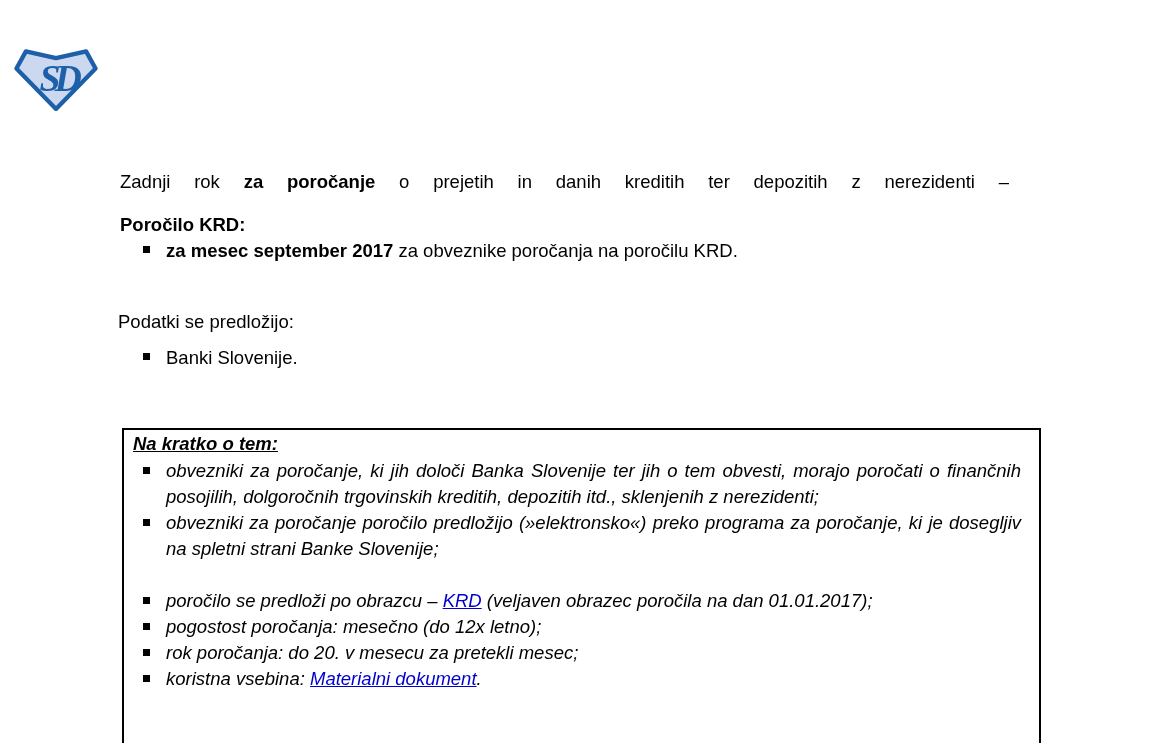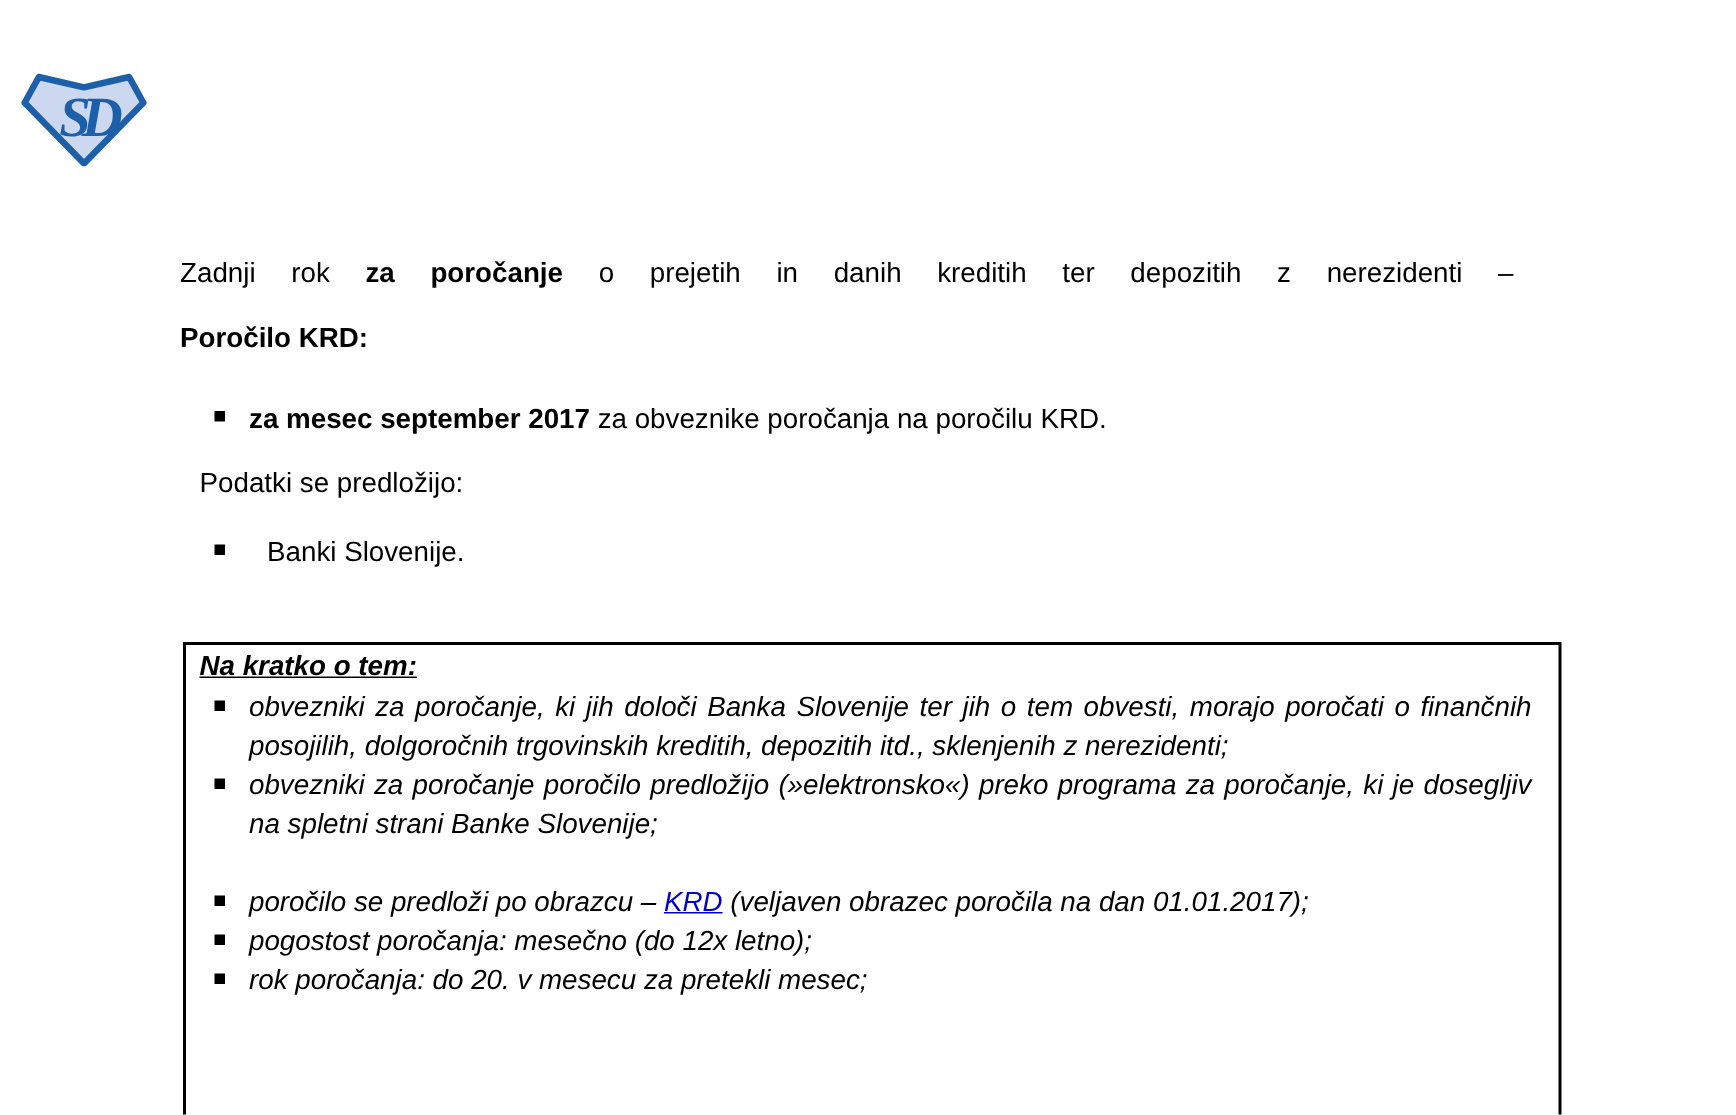--- a/index.html
+++ b/index.html
@@ -19,7 +19,7 @@
   .main-bullet { position:absolute; left:143px; width:879px; font-size:18.5px;
                  line-height:27px; }
   .main-bullet .sq { margin-right:16px; }
-  .deadline { top:265px; }
+  .deadline { top:237px; }
   .podatki { position:absolute; left:133px; top:308px; font-size:18.5px; line-height:27px; }
   .banki { top:354px;gap:12px; }
   .infobox {

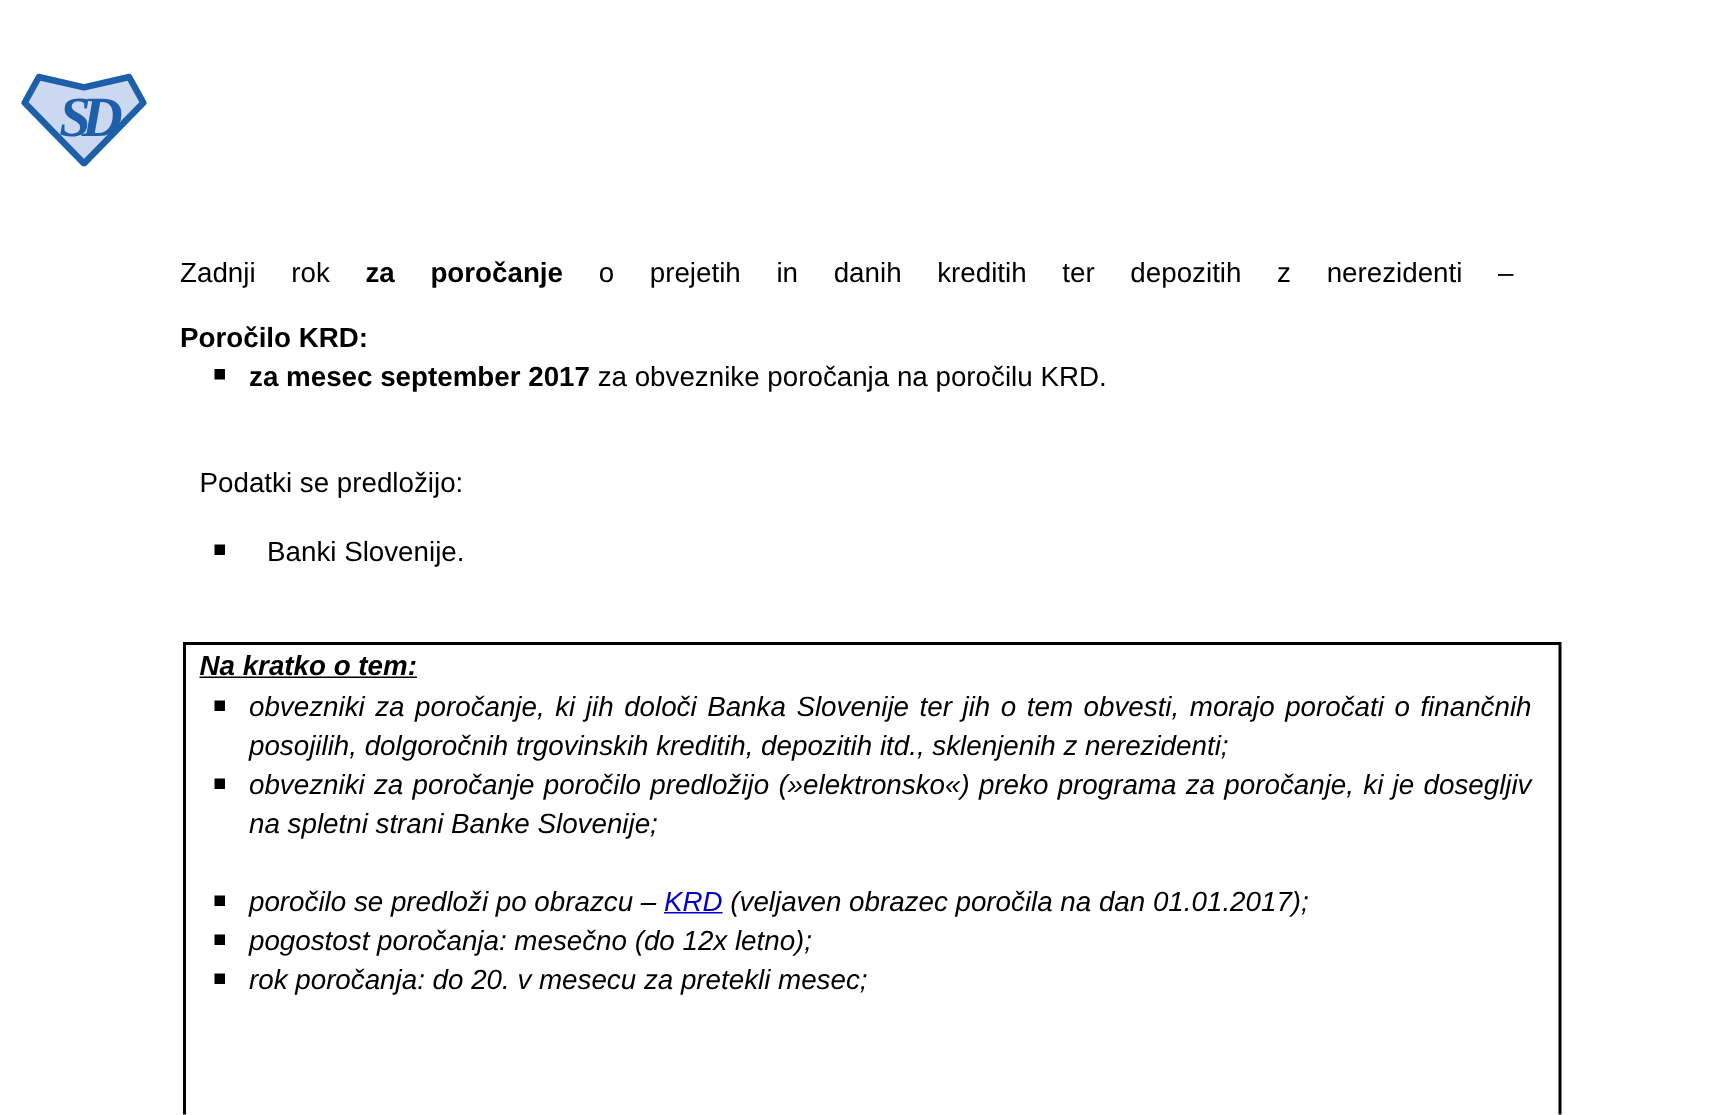--- a/index.html
+++ b/index.html
@@ -20,7 +20,7 @@
                  line-height:27px; }
   .main-bullet .sq { margin-right:16px; }
   .deadline { top:237px; }
-  .podatki { position:absolute; left:133px; top:308px; font-size:18.5px; line-height:27px; }
+  .podatki { position:absolute; left:118px; top:308px; font-size:18.5px; line-height:27px; }
   .banki { top:354px;gap:12px; }
   .infobox {
     position:absolute; left:122px; top:428px; width:919px; height:321px;

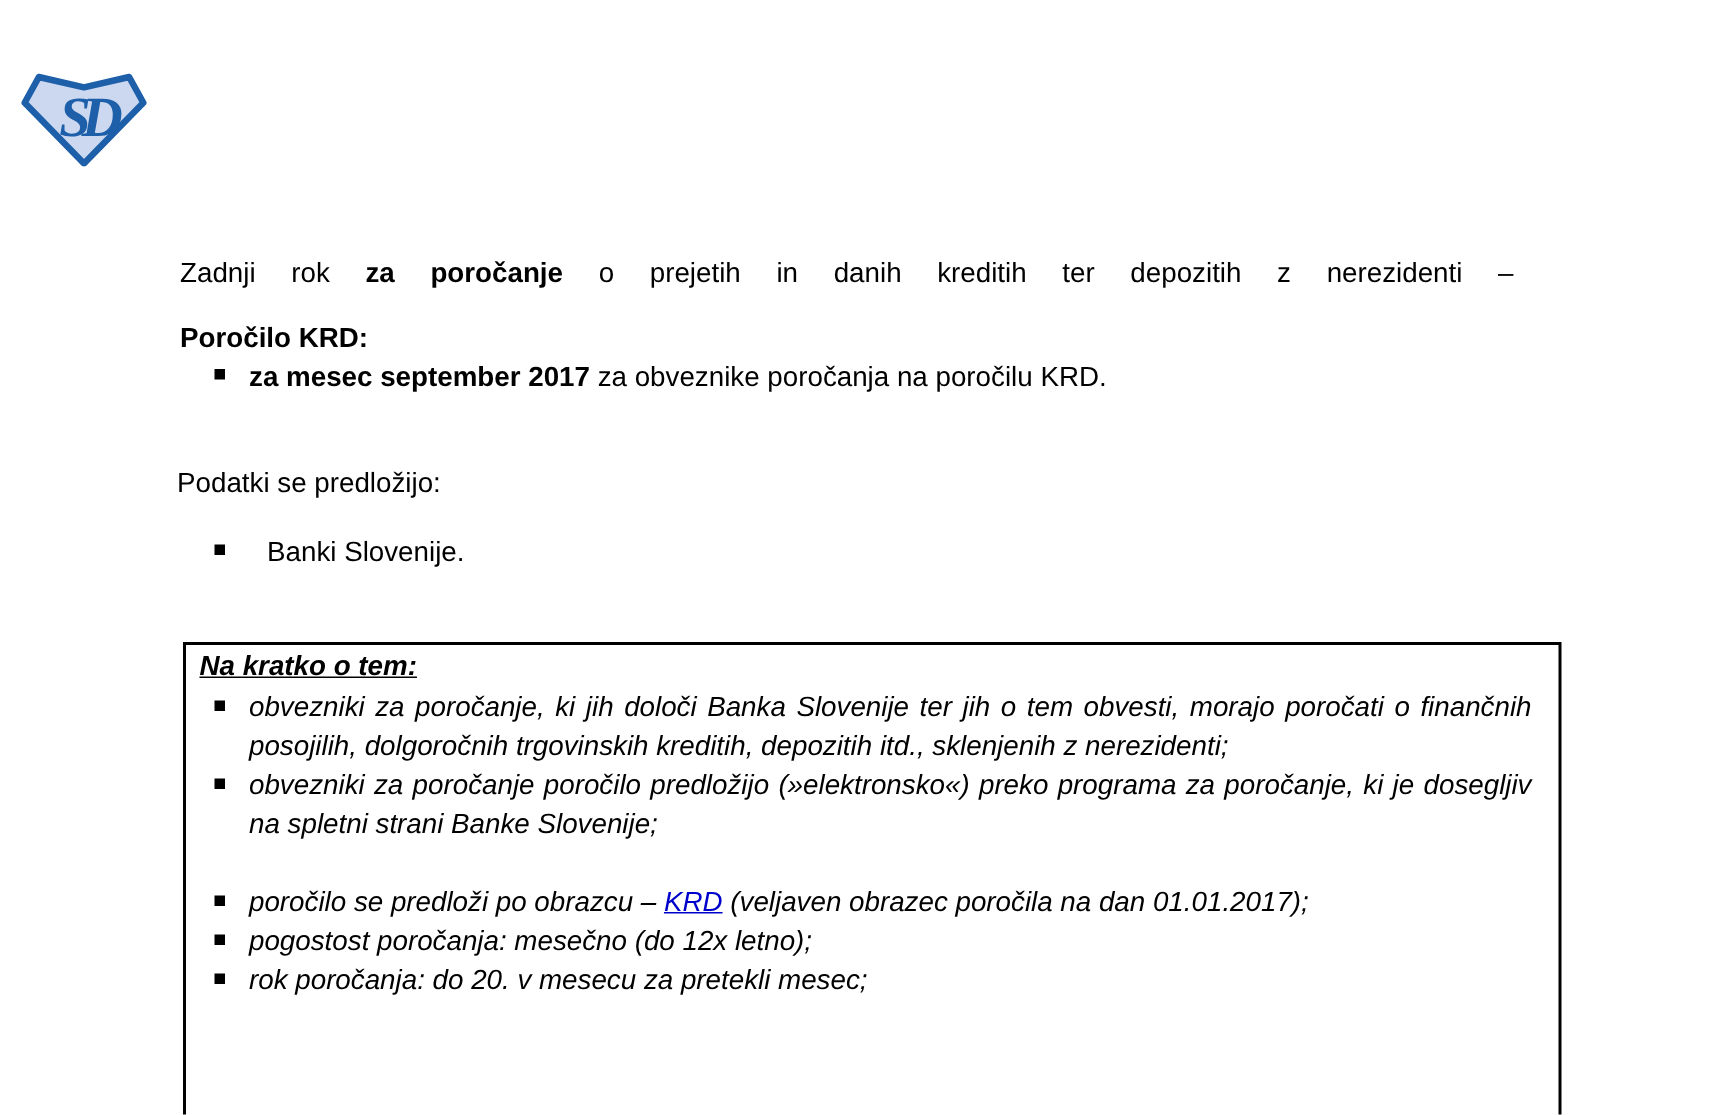--- a/index.html
+++ b/index.html
@@ -21,7 +21,7 @@
   .main-bullet .sq { margin-right:16px; }
   .deadline { top:237px; }
   .podatki { position:absolute; left:118px; top:308px; font-size:18.5px; line-height:27px; }
-  .banki { top:354px;gap:12px; }
+  .banki { top:344px; }
   .infobox {
     position:absolute; left:122px; top:428px; width:919px; height:321px;
     border:2px solid var(--box_border,#000);

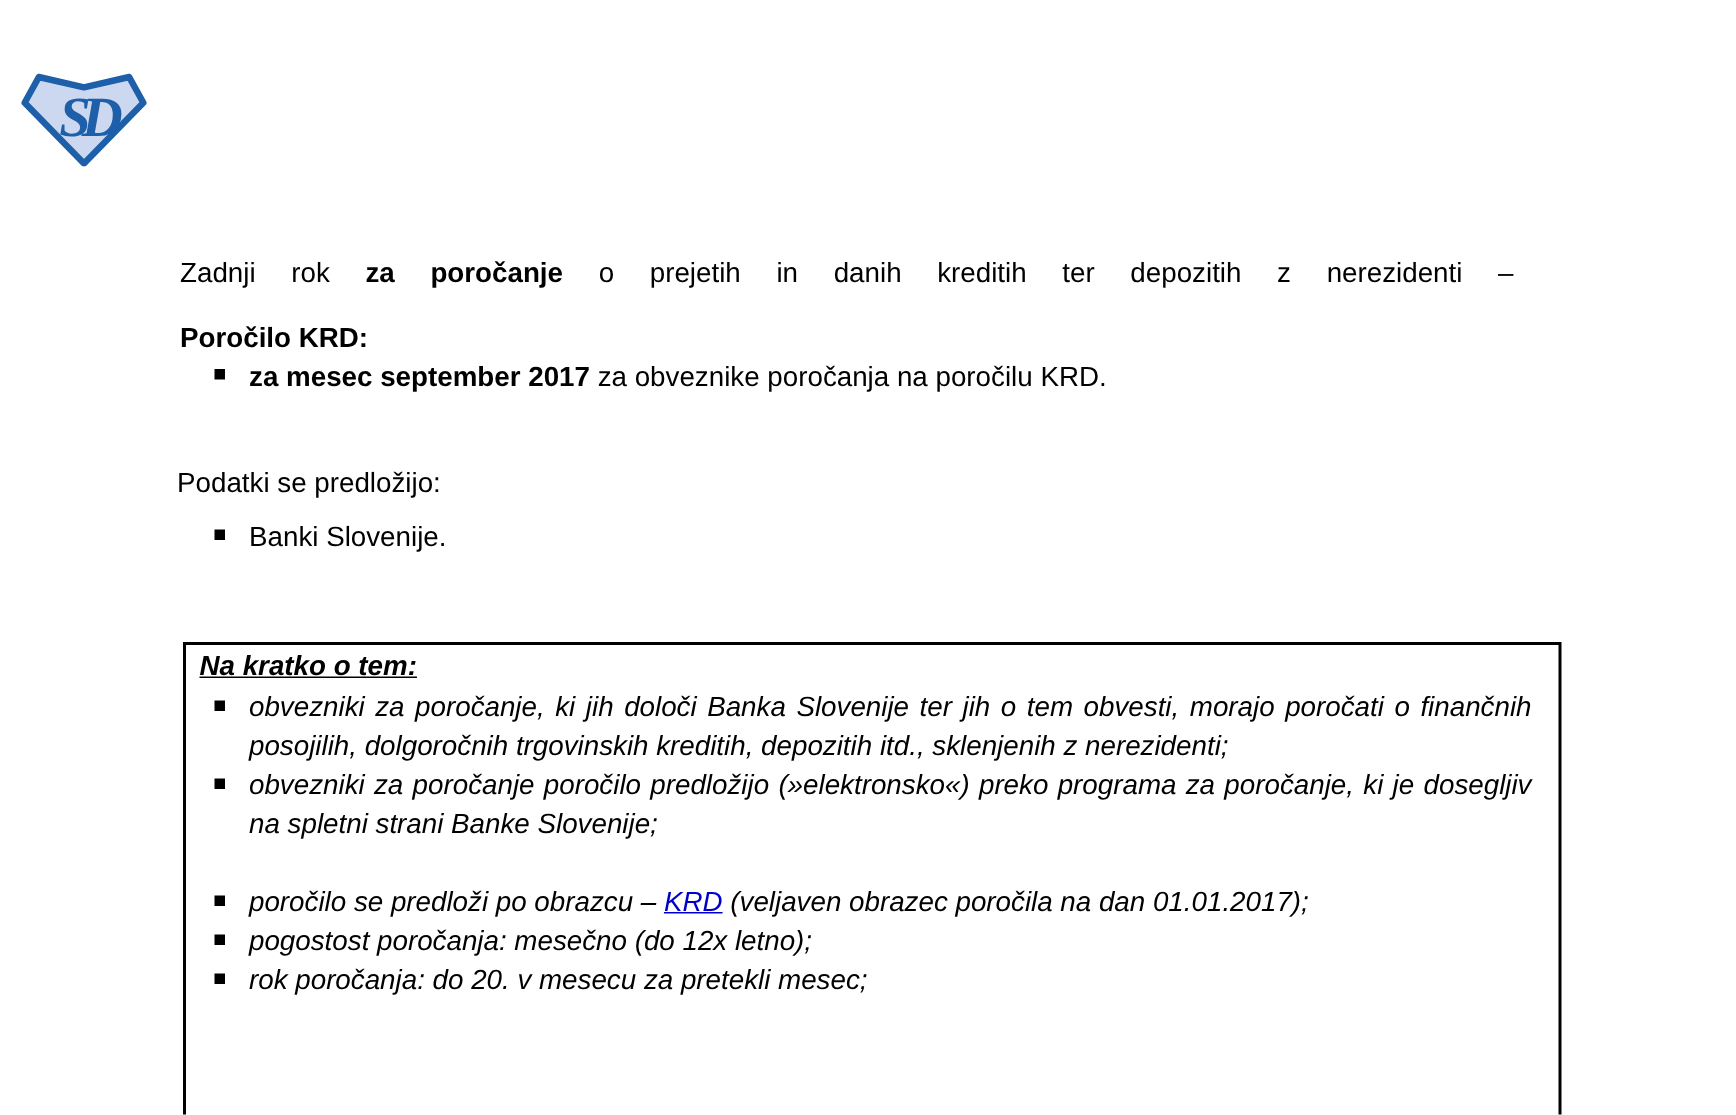--- a/index.html
+++ b/index.html
@@ -94,6 +94,10 @@
     <div class="txt">rok poročanja: do 20. v mesecu za pretekli mesec;</div>
   </div>
 
+  <div class="box-bullet">
+    <span class="sq"></span>
+    <div class="txt"><span>koristna vsebina: </span><a class="doc-link">Materialni dokument</a><span>.</span></div>
+  </div>
 </div>
 
 </body></html>

